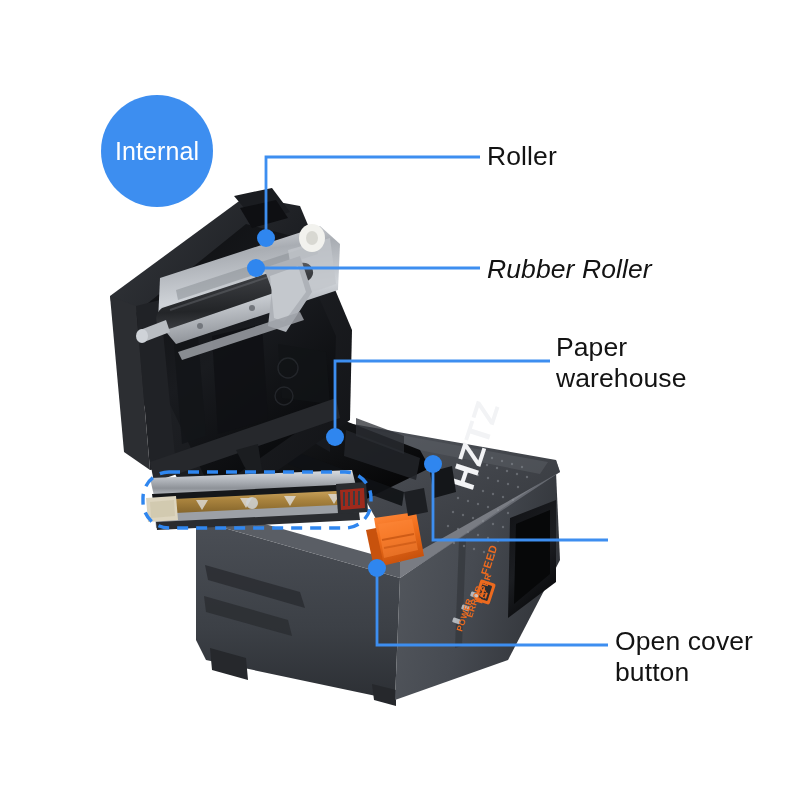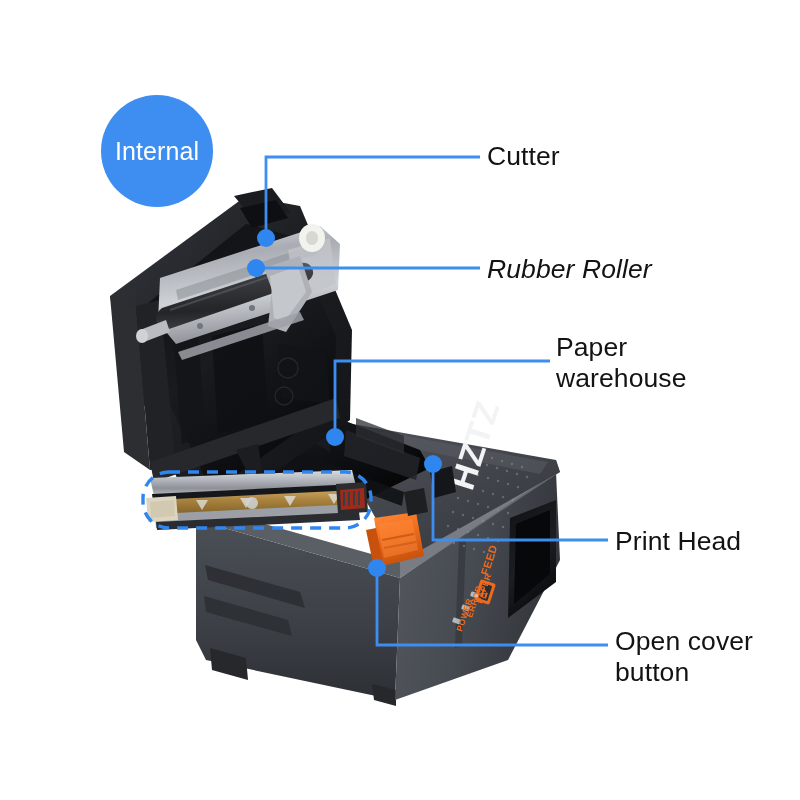--- a/index.html
+++ b/index.html
@@ -384,7 +384,7 @@
     <span class="badge-text">Internal</span>
   </div>
 
-  <div class="callout-label" style="left:487px; top:141px;">Cutter</div>
+  <div class="callout-label" style="left:487px; top:141px;">Roller</div>
 
   <div class="callout-label" style="left:487px; top:254px;font-style:italic;">Rubber Roller</div>
 

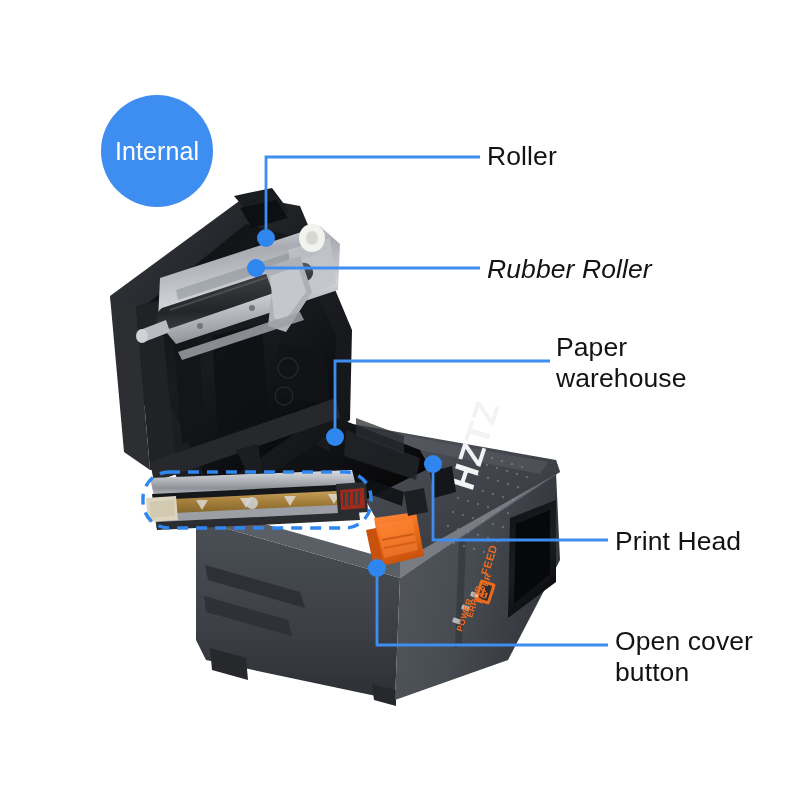--- a/index.html
+++ b/index.html
@@ -391,7 +391,6 @@
   <div class="callout-label" style="left:556px; top:332px;">Paper
 warehouse</div>
 
-  <div class="callout-label" style="left:615px; top:526px;">Print Head</div>
 
   <div class="callout-label" style="left:615px; top:626px;">Open cover
 button</div>

